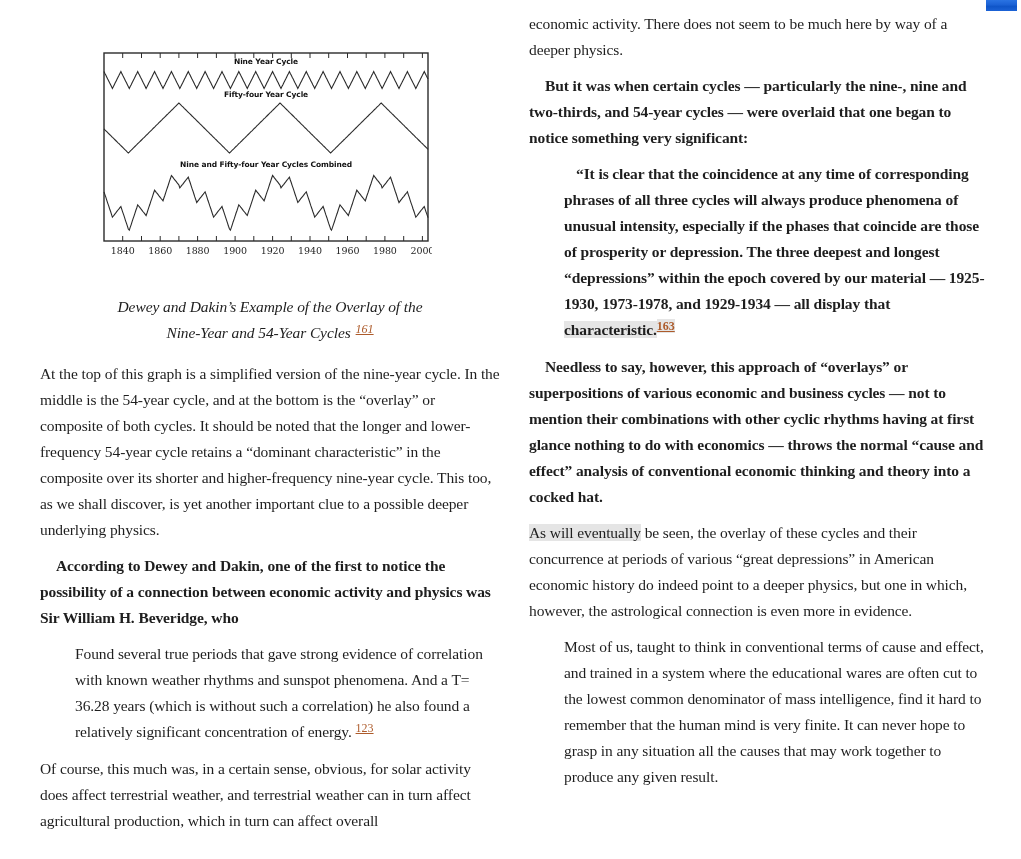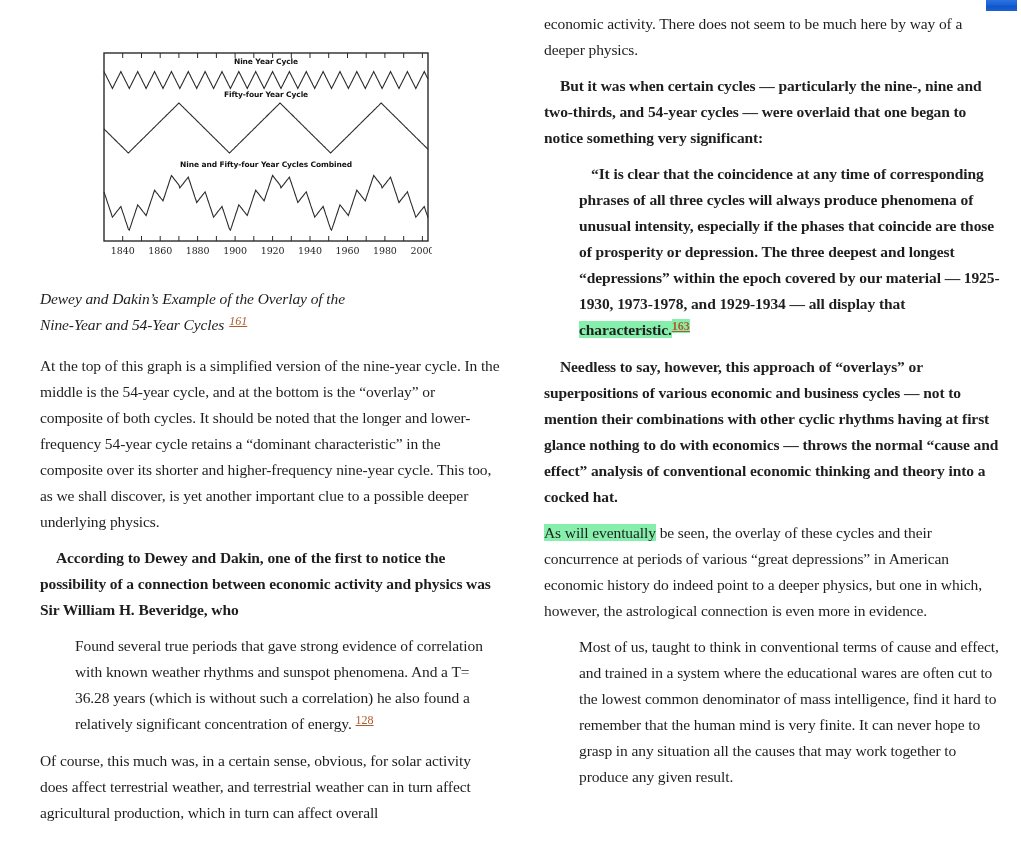--- a/index.html
+++ b/index.html
@@ -17,7 +17,7 @@
 
   .col { position:absolute; font-size:15.5px; line-height:26px; letter-spacing:-0.1px; text-align:left; }
   .col-left  { left:40px;  top:0;   width:460px; }
-  .col-right { left:544px; top:11px; width:461px; }
+  .col-right { left:529px; top:11px; width:461px; }
 
   .para { margin:0 0 10px 0; }
   .para.indent { text-indent:16px;font-weight:bold; }

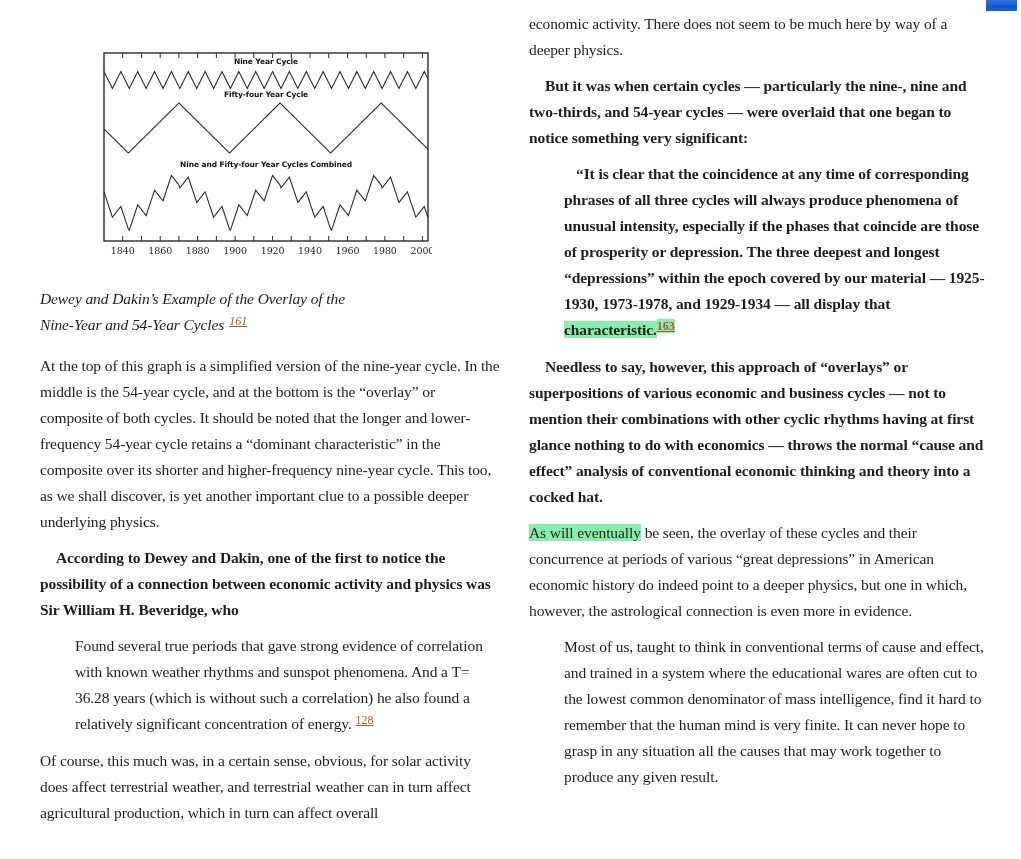--- a/index.html
+++ b/index.html
@@ -33,8 +33,8 @@
 
   .figure { padding-top:50px; padding-left:60px; }
   .caption {
-    margin-top:20px; margin-bottom:14px;
-    text-align:left; font-style:italic; font-size:15.5px; line-height:26px;
+    margin-top:28px; margin-bottom:14px;
+    text-align:center; font-style:italic; font-size:15.5px; line-height:26px;
   }
 </style>
 </head>

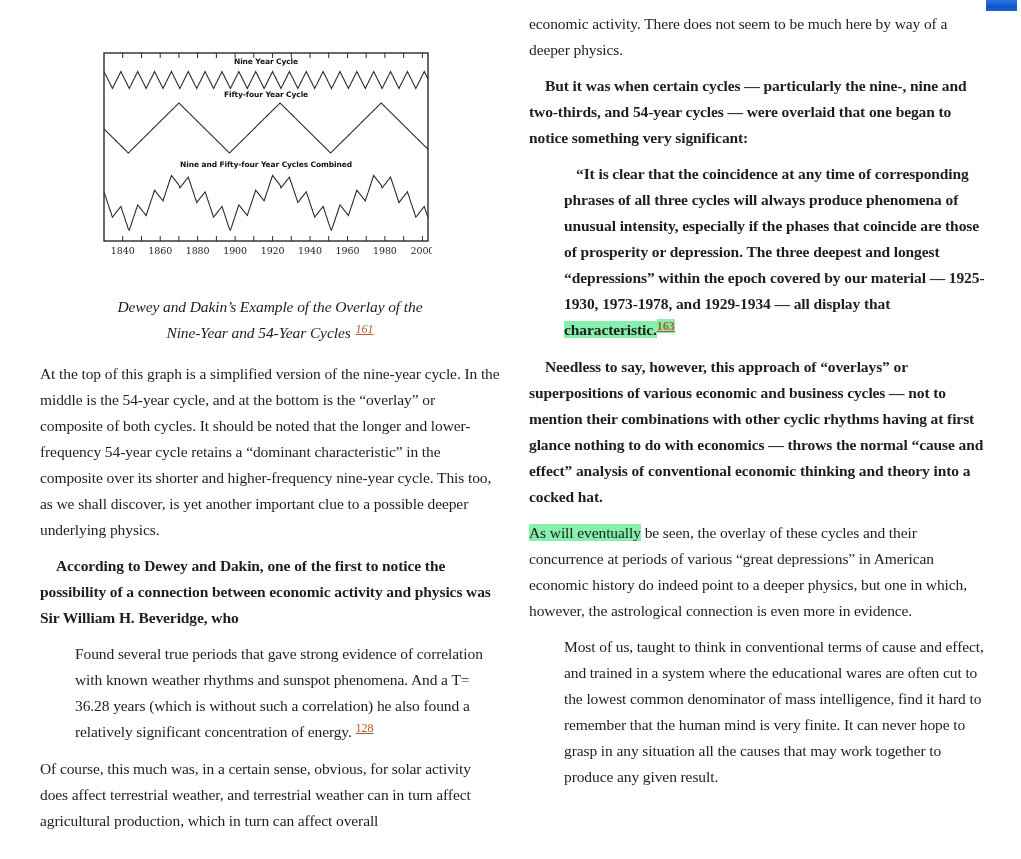--- a/index.html
+++ b/index.html
@@ -24,7 +24,7 @@
   .para.quote { margin-left:35px; }
   .para.quote.indent { text-indent:12px; }
 
-  .hl { background:#86efac; }
+  .hl { background:#e5e5e5; }
   .fn {
     color:#ad5b2b; font-size:12px; letter-spacing:0;
     text-decoration:underline; position:relative; top:-5px; cursor:pointer;

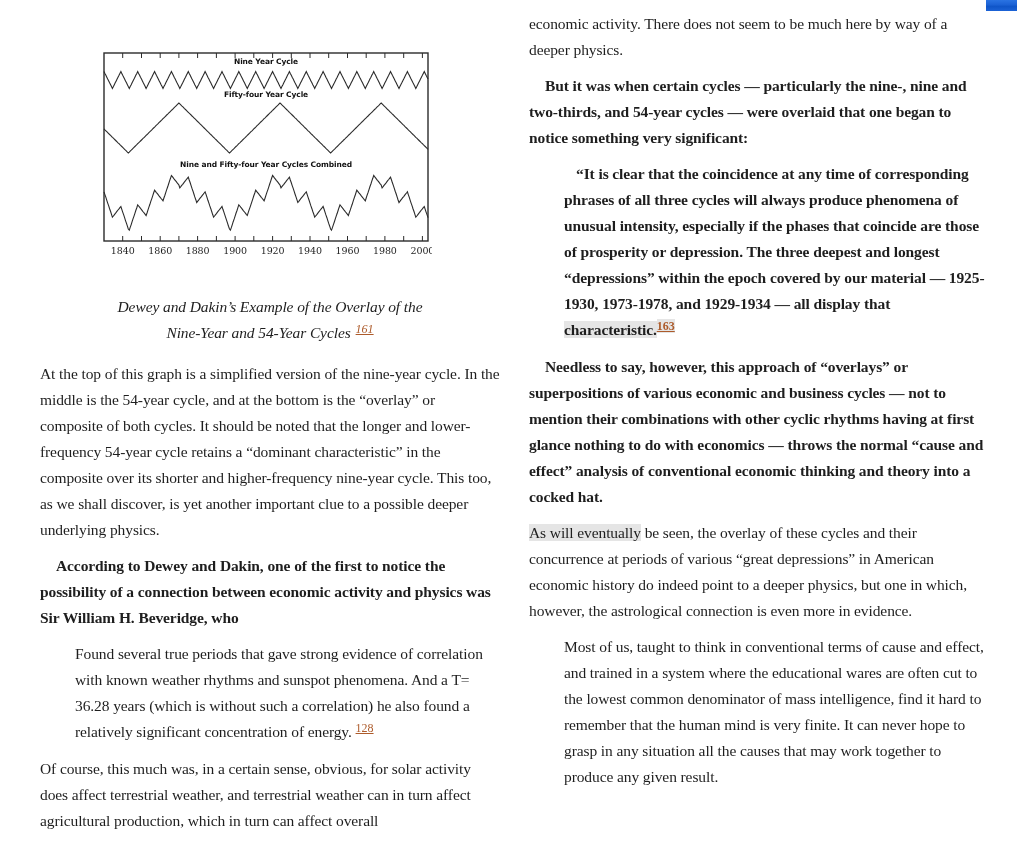--- a/index.html
+++ b/index.html
@@ -106,7 +106,7 @@
     <div>
         <div class="para"><span>At the top of this graph is a simplified version of the nine-year cycle. In the middle is the 54-year cycle, and at the bottom is the “overlay” or composite of both cycles. It should be noted that the longer and lower-frequency 54-year cycle retains a “dominant characteristic” in the composite over its shorter and higher-frequency nine-year cycle. This too, as we shall discover, is yet another important clue to a possible deeper underlying physics.</span></div>
         <div class="para indent"><span>According to Dewey and Dakin, one of the first to notice the possibility of a connection between economic activity and physics was Sir William H. Beveridge, who</span></div>
-        <div class="para quote"><span>Found several true periods that gave strong evidence of correlation with known weather rhythms and sunspot phenomena. And a T= 36.28 years (which is without such a correlation) he also found a relatively significant concentration of energy. </span><span class="fn">128</span></div>
+        <div class="para quote"><span>Found several true periods that gave strong evidence of correlation with known weather rhythms and sunspot phenomena. And a T= 36.28 years (which is without such a correlation) he also found a relatively significant concentration of energy. </span><span class="fn">123</span></div>
         <div class="para"><span>Of course, this much was, in a certain sense, obvious, for solar activity does affect terrestrial weather, and terrestrial weather can in turn affect agricultural production, which in turn can affect overall</span></div>
       </div>
   </div>

